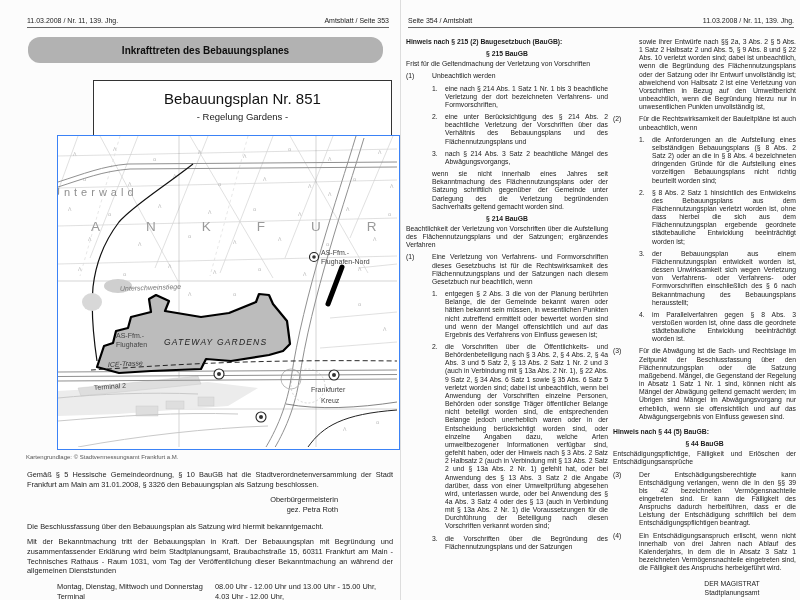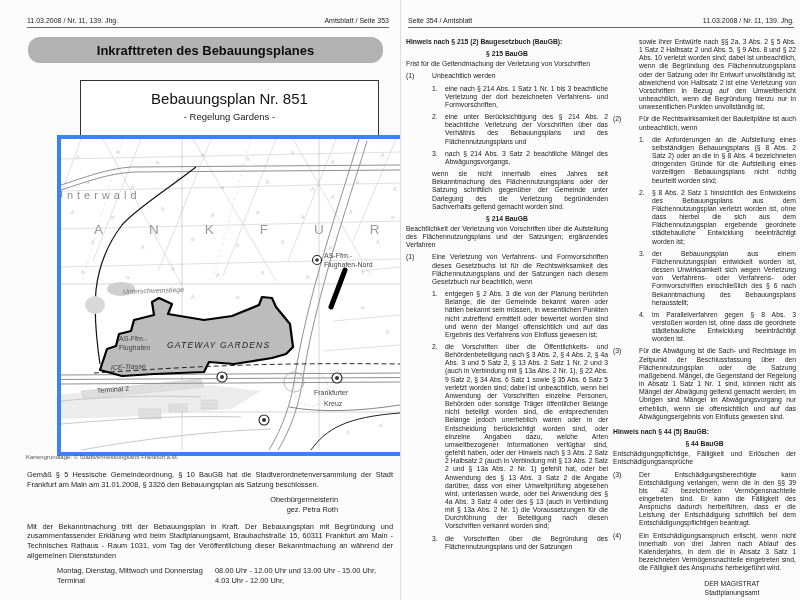--- a/index.html
+++ b/index.html
@@ -14,7 +14,7 @@
   #pageR .phead{left:7px;width:386px;}
   .titlebar{position:absolute;top:37px;left:28px;width:355px;height:26px;background:#b2b2b2;
             display:flex;align-items:center;justify-content:center;
-            font-weight:bold;font-size:13px;color:#0d0d0d;border-radius:12px;}
+            font-weight:bold;font-size:10px;color:#0d0d0d;border-radius:12px;}
   
   .maptitlebox{position:absolute;top:80px;left:80px;width:297px;height:55px;border:1px solid #333;
                background:#fff;text-align:center;}

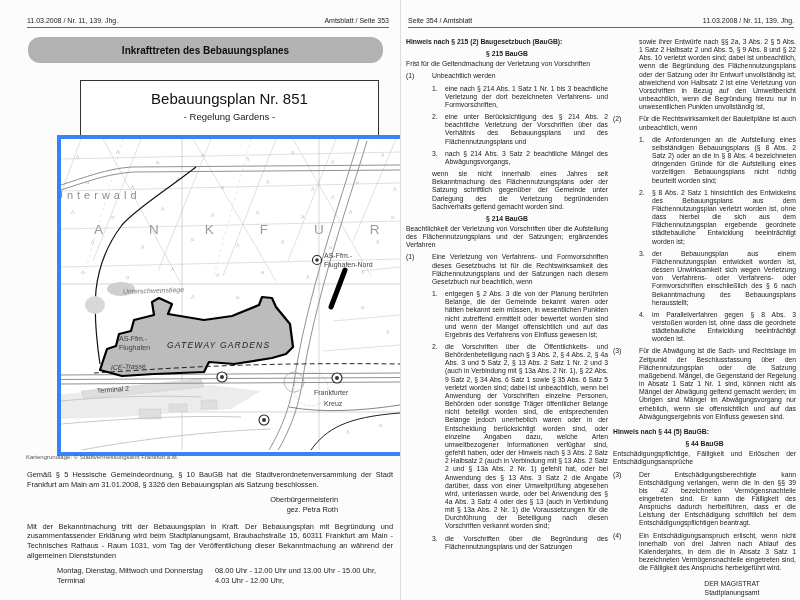--- a/index.html
+++ b/index.html
@@ -16,7 +16,7 @@
             display:flex;align-items:center;justify-content:center;
             font-weight:bold;font-size:10px;color:#0d0d0d;border-radius:12px;}
   
-  .maptitlebox{position:absolute;top:80px;left:80px;width:297px;height:55px;border:1px solid #333;
+  .maptitlebox{position:absolute;top:80px;left:93px;width:297px;height:55px;border:1px solid #333;
                background:#fff;text-align:center;}
   .mt1{font-size:15px;margin-top:9px;color:#111;}
   .mt2{font-size:9.5px;margin-top:4px;color:#222;}

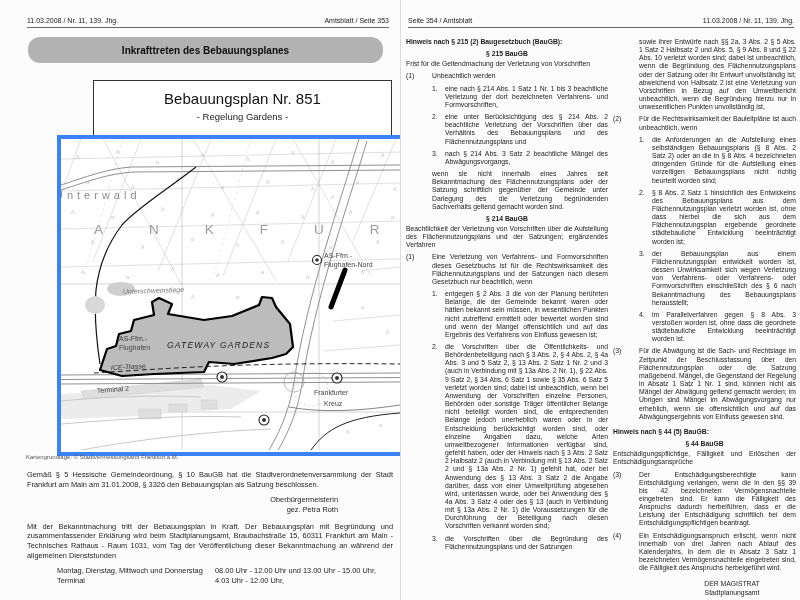--- a/index.html
+++ b/index.html
@@ -20,7 +20,7 @@
                background:#fff;text-align:center;}
   .mt1{font-size:15px;margin-top:9px;color:#111;}
   .mt2{font-size:9.5px;margin-top:4px;color:#222;}
-  .mapbox{position:absolute;top:135px;left:57px;width:341px;height:313px;border:4px solid #3b82f6;background:#fff;}
+  .mapbox{position:absolute;top:135px;left:57px;width:341px;height:313px;border:1px solid #3b82f6;background:#fff;}
   .mapbox svg{display:block;}
   .mapcaption{position:absolute;top:454px;left:26px;font-size:6px;color:#555;}
   

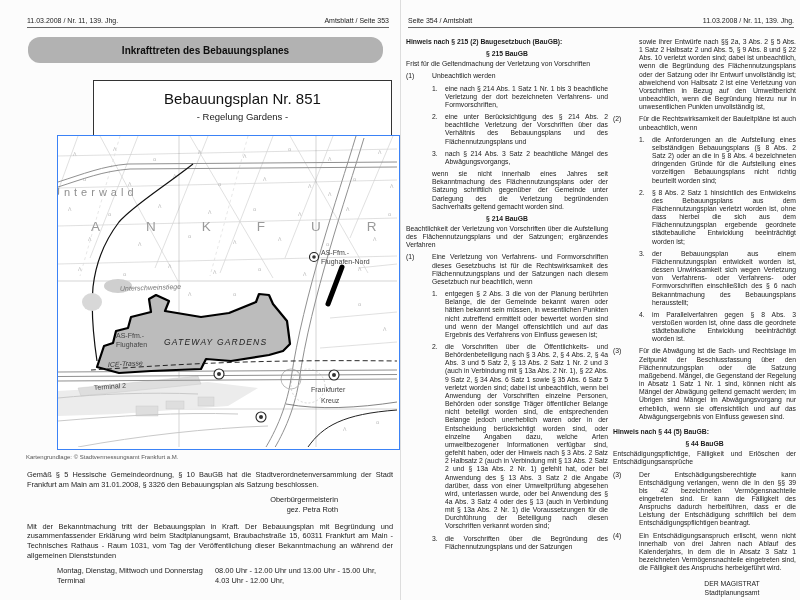--- a/index.html
+++ b/index.html
@@ -241,6 +241,7 @@
         <div>Oberbürgermeisterin</div>
         <div>gez. Petra Roth</div>
       </div>
+      <p>Die Beschlussfassung über den Bebauungsplan als Satzung wird hiermit bekanntgemacht.</p>
       <p>Mit der Bekanntmachung tritt der Bebauungsplan in Kraft. Der Bebauungsplan mit Begründung und zusammenfassender Erklärung wird beim Stadtplanungsamt, Braubachstraße 15, 60311 Frankfurt am Main - Technisches Rathaus - Raum 1031, vom Tag der Veröffentlichung dieser Bekanntmachung an während der allgemeinen Dienststunden</p>
       <div class="hours">
         <div class="hrow">

